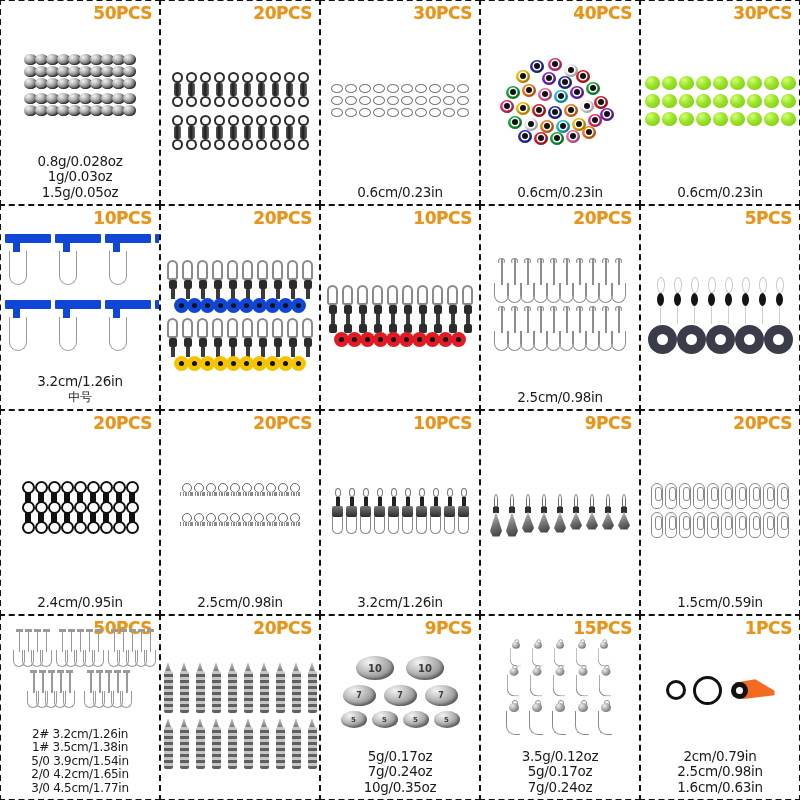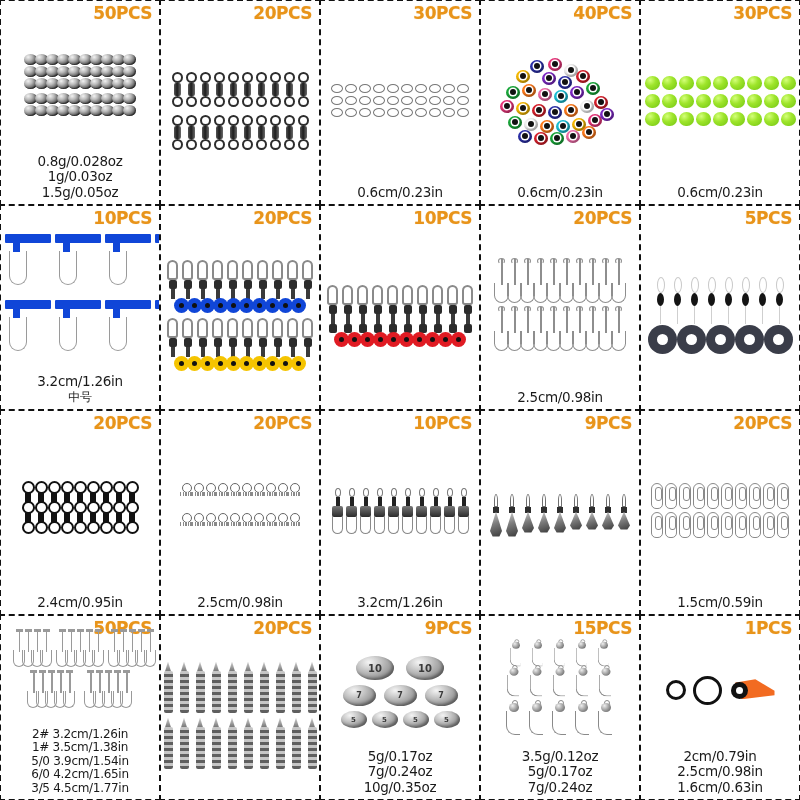--- a/index.html
+++ b/index.html
@@ -1424,7 +1424,7 @@
       <div>2# 3.2cm/1.26in</div>
       <div>1# 3.5cm/1.38in</div>
       <div>5/0 3.9cm/1.54in</div>
-      <div>6/0 4.2cm/1.65in</div>
+      <div>2/0 4.2cm/1.65in</div>
       <div>3/5 4.5cm/1.77in</div>
     </div>
   </div>

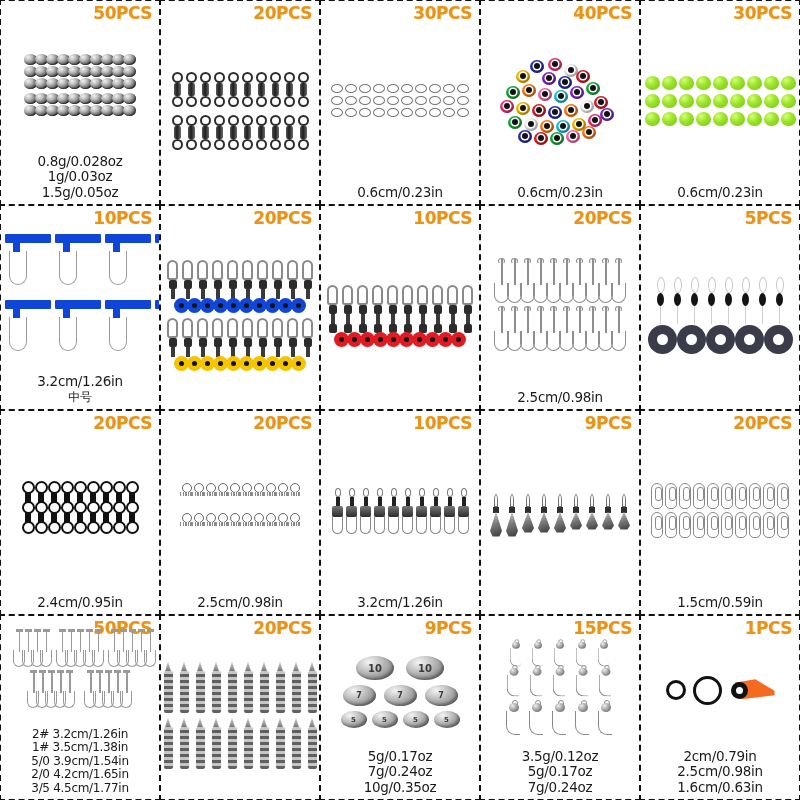--- a/index.html
+++ b/index.html
@@ -1425,7 +1425,7 @@
       <div>1# 3.5cm/1.38in</div>
       <div>5/0 3.9cm/1.54in</div>
       <div>2/0 4.2cm/1.65in</div>
-      <div>3/5 4.5cm/1.77in</div>
+      <div>3/0 4.5cm/1.77in</div>
     </div>
   </div>
 

